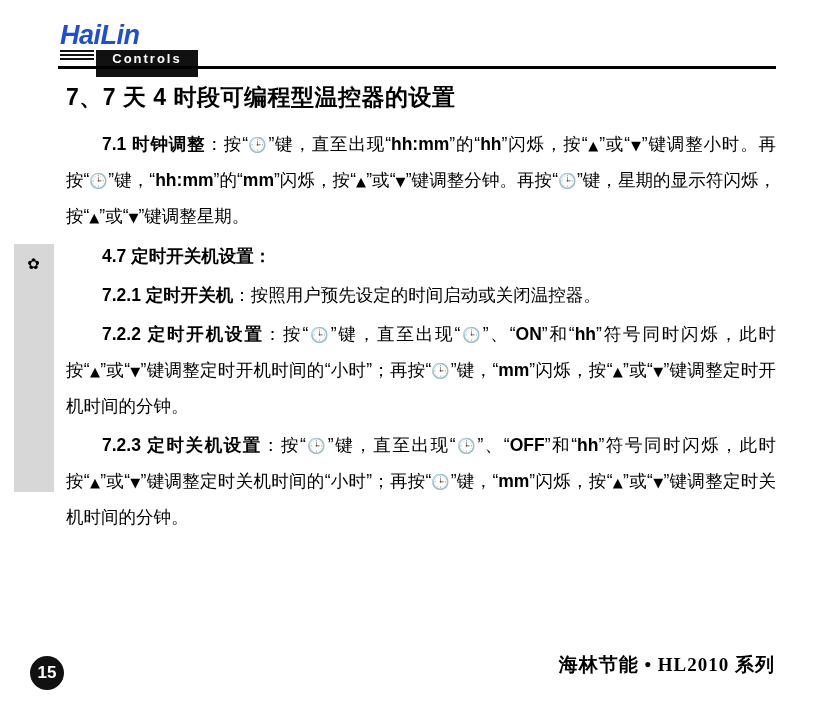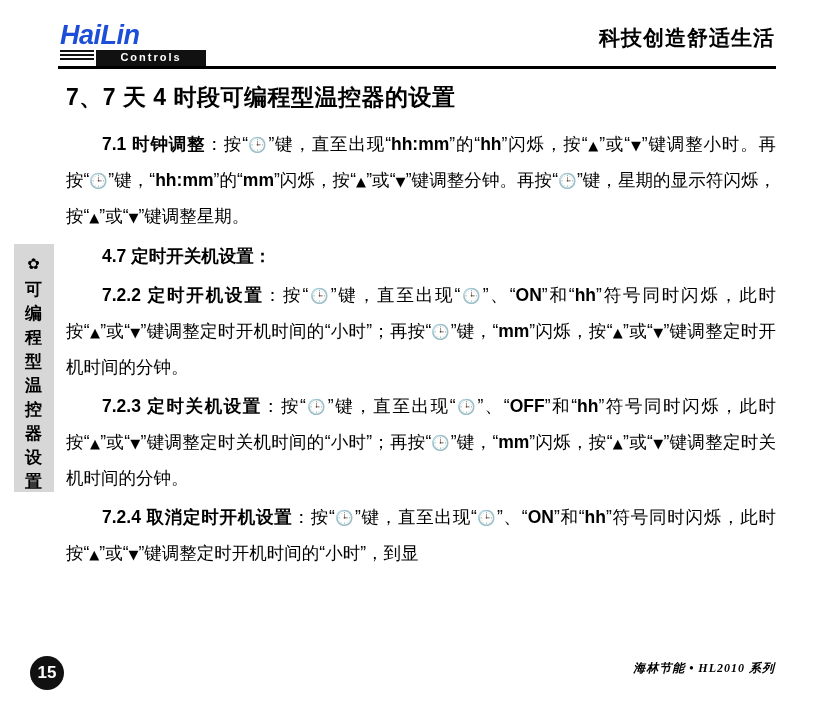--- a/index.html
+++ b/index.html
@@ -200,7 +200,6 @@
       <div class="logo-sub">Controls</div>
       <div class="logo-bars"></div>
     </div>
-    <div class="header-slogan">科技创造舒适生活</div>
     <div class="header-rule"></div>
   </div>
 

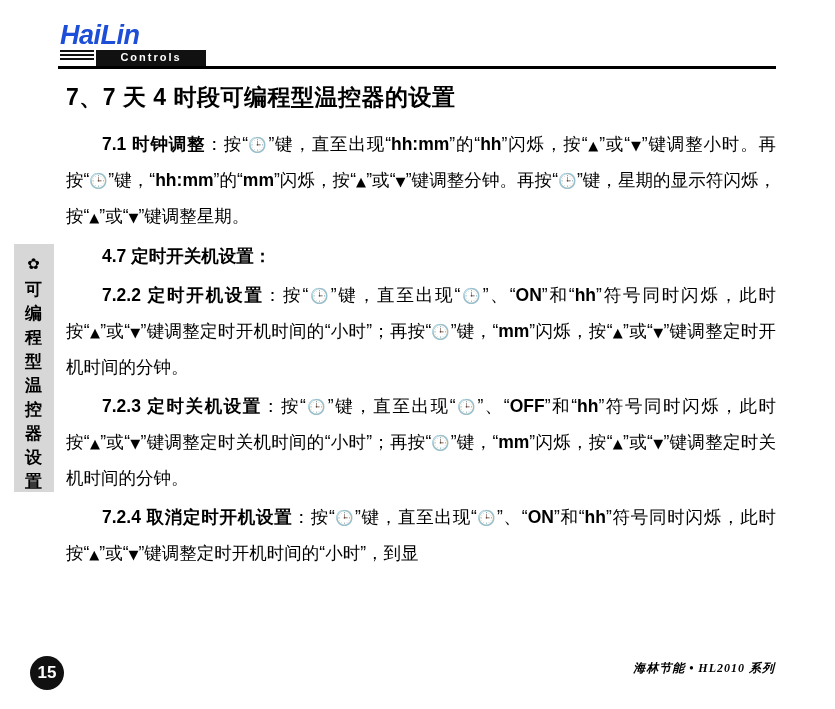--- a/index.html
+++ b/index.html
@@ -50,13 +50,13 @@
     background: #111;
     color: #fff;
     font-family: "Liberation Sans", "DejaVu Sans", sans-serif;
-    font-size: 11px;
+    font-size: 13px;
     font-weight: bold;
     letter-spacing: 2px;
     text-align: center;
-    width: 110px;
+    width: 102px;
     margin-left: 36px;
-    padding: 1px 0 3px 0;
+    padding: 1px 0 11px 0;
   }
   .logo-bars {
     position: absolute;

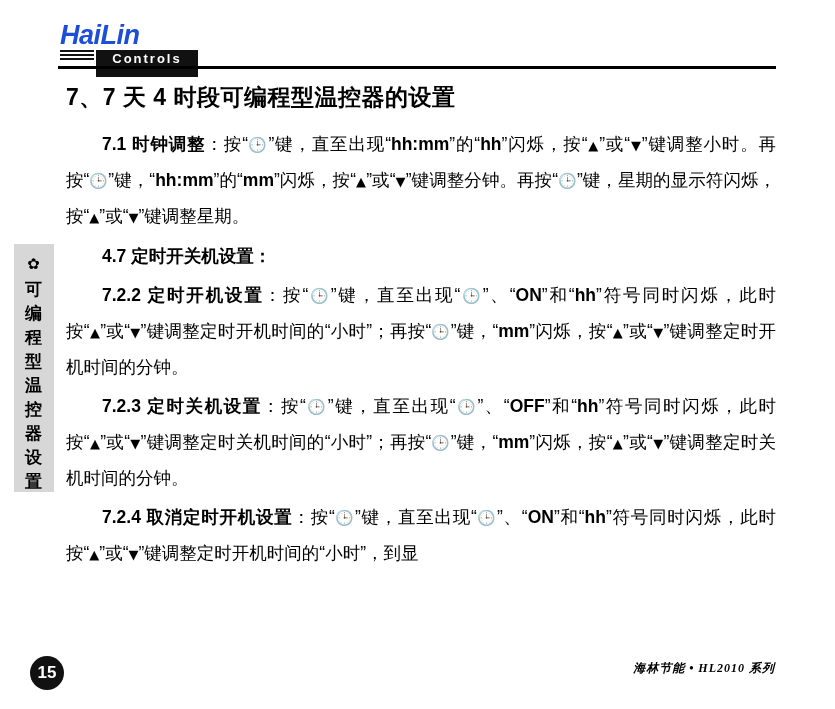--- a/index.html
+++ b/index.html
@@ -205,7 +205,6 @@
 
   <div class="side-tab">
     <span class="gear">✿</span>
-    <span class="vtext">可编程型温控器设置</span>
   </div>
 
   <div class="content">

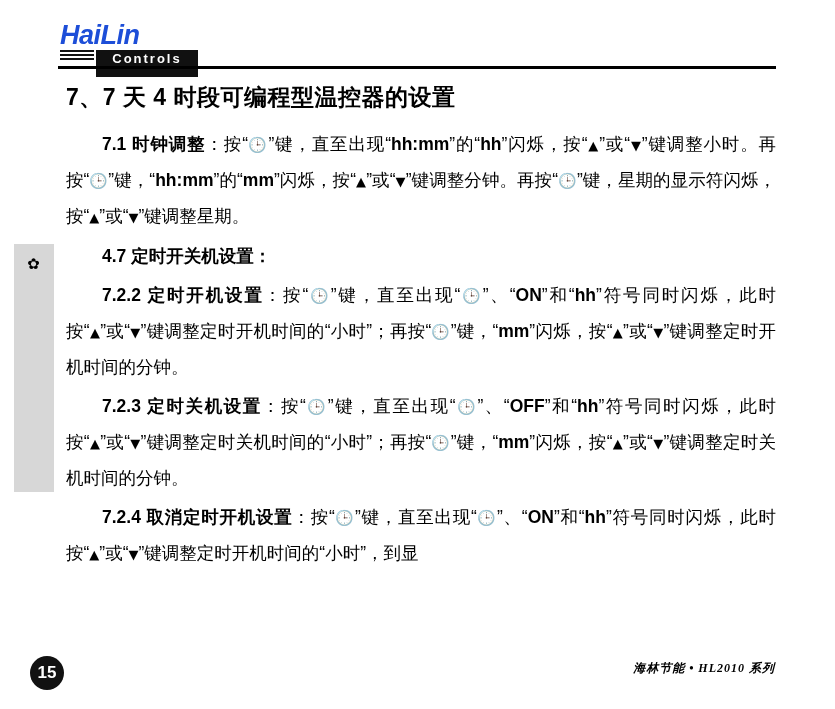--- a/index.html
+++ b/index.html
@@ -212,6 +212,7 @@
     <div>
       <p class="para indent"><span class="b">7.1 时钟调整</span>：按“<span class="clk">🕒</span>”键，直至出现“<span class="b">hh:mm</span>”的“<span class="b">hh</span>”闪烁，按“<span class="tri">▲</span>”或“<span class="tri">▼</span>”键调整小时。再按“<span class="clk">🕒</span>”键，“<span class="b">hh:mm</span>”的“<span class="b">mm</span>”闪烁，按“<span class="tri">▲</span>”或“<span class="tri">▼</span>”键调整分钟。再按“<span class="clk">🕒</span>”键，星期的显示符闪烁，按“<span class="tri">▲</span>”或“<span class="tri">▼</span>”键调整星期。</p>
       <p class="para indent"><span class="b">4.7 定时开关机设置：</span></p>
+      <p class="para indent"><span class="b">7.2.1 定时开关机</span>：按照用户预先设定的时间启动或关闭温控器。</p>
       <p class="para indent"><span class="b">7.2.2 定时开机设置</span>：按“<span class="clk">🕒</span>”键，直至出现“<span class="clk">🕒</span>”、“<span class="b">ON</span>”和“<span class="b">hh</span>”符号同时闪烁，此时按“<span class="tri">▲</span>”或“<span class="tri">▼</span>”键调整定时开机时间的“小时”；再按“<span class="clk">🕒</span>”键，“<span class="b">mm</span>”闪烁，按“<span class="tri">▲</span>”或“<span class="tri">▼</span>”键调整定时开机时间的分钟。</p>
       <p class="para indent"><span class="b">7.2.3 定时关机设置</span>：按“<span class="clk">🕒</span>”键，直至出现“<span class="clk">🕒</span>”、“<span class="b">OFF</span>”和“<span class="b">hh</span>”符号同时闪烁，此时按“<span class="tri">▲</span>”或“<span class="tri">▼</span>”键调整定时关机时间的“小时”；再按“<span class="clk">🕒</span>”键，“<span class="b">mm</span>”闪烁，按“<span class="tri">▲</span>”或“<span class="tri">▼</span>”键调整定时关机时间的分钟。</p>
       <p class="para indent"><span class="b">7.2.4 取消定时开机设置</span>：按“<span class="clk">🕒</span>”键，直至出现“<span class="clk">🕒</span>”、“<span class="b">ON</span>”和“<span class="b">hh</span>”符号同时闪烁，此时按“<span class="tri">▲</span>”或“<span class="tri">▼</span>”键调整定时开机时间的“小时”，到显</p>

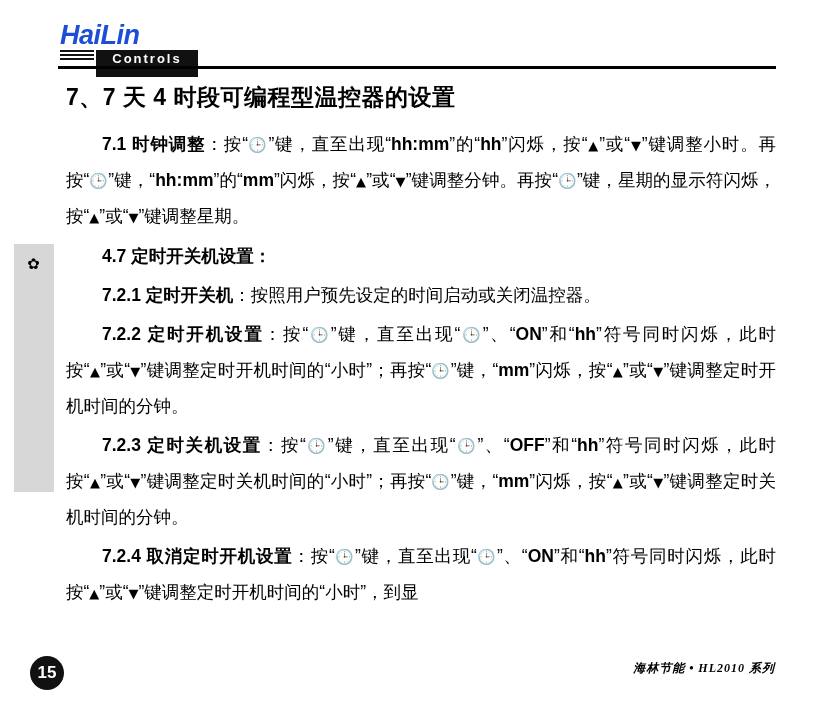--- a/index.html
+++ b/index.html
@@ -215,7 +215,6 @@
       <p class="para indent"><span class="b">7.2.1 定时开关机</span>：按照用户预先设定的时间启动或关闭温控器。</p>
       <p class="para indent"><span class="b">7.2.2 定时开机设置</span>：按“<span class="clk">🕒</span>”键，直至出现“<span class="clk">🕒</span>”、“<span class="b">ON</span>”和“<span class="b">hh</span>”符号同时闪烁，此时按“<span class="tri">▲</span>”或“<span class="tri">▼</span>”键调整定时开机时间的“小时”；再按“<span class="clk">🕒</span>”键，“<span class="b">mm</span>”闪烁，按“<span class="tri">▲</span>”或“<span class="tri">▼</span>”键调整定时开机时间的分钟。</p>
       <p class="para indent"><span class="b">7.2.3 定时关机设置</span>：按“<span class="clk">🕒</span>”键，直至出现“<span class="clk">🕒</span>”、“<span class="b">OFF</span>”和“<span class="b">hh</span>”符号同时闪烁，此时按“<span class="tri">▲</span>”或“<span class="tri">▼</span>”键调整定时关机时间的“小时”；再按“<span class="clk">🕒</span>”键，“<span class="b">mm</span>”闪烁，按“<span class="tri">▲</span>”或“<span class="tri">▼</span>”键调整定时关机时间的分钟。</p>
-      <p class="para indent"><span class="b">7.2.4 取消定时开机设置</span>：按“<span class="clk">🕒</span>”键，直至出现“<span class="clk">🕒</span>”、“<span class="b">ON</span>”和“<span class="b">hh</span>”符号同时闪烁，此时按“<span class="tri">▲</span>”或“<span class="tri">▼</span>”键调整定时开机时间的“小时”，到显</p>
     </div>
   </div>
 

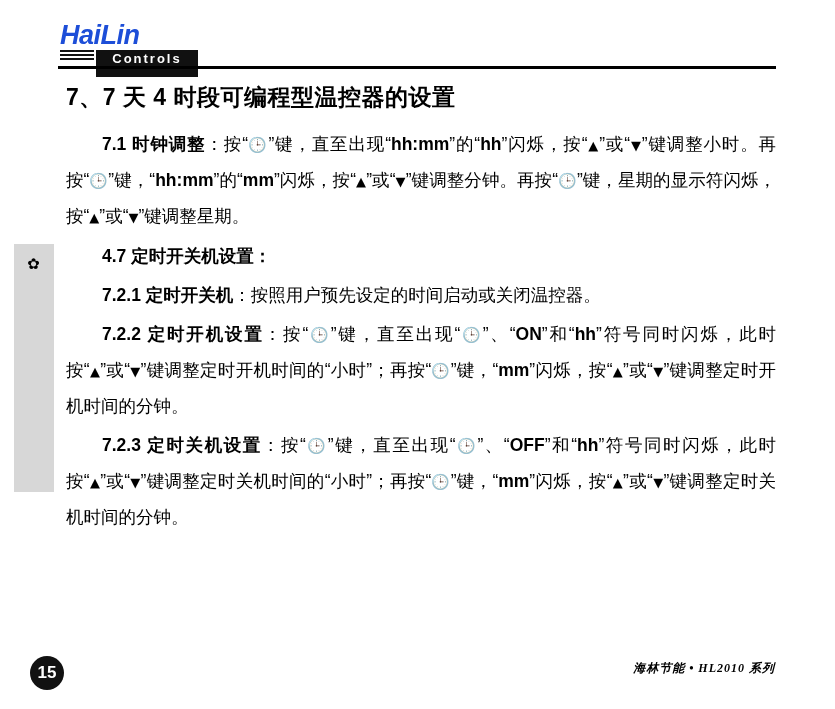--- a/index.html
+++ b/index.html
@@ -181,11 +181,10 @@
   .footer-right {
     position: absolute;
     right: 60px;
-    top: 12px;
+    top: 4px;
     font-family: "Liberation Serif", "DejaVu Serif", serif;
-    font-style: italic;
-    font-weight: bold;
-    font-size: 12px;
+    font-weight: bold;
+    font-size: 19px;
     letter-spacing: 1px;
   }
 </style>

